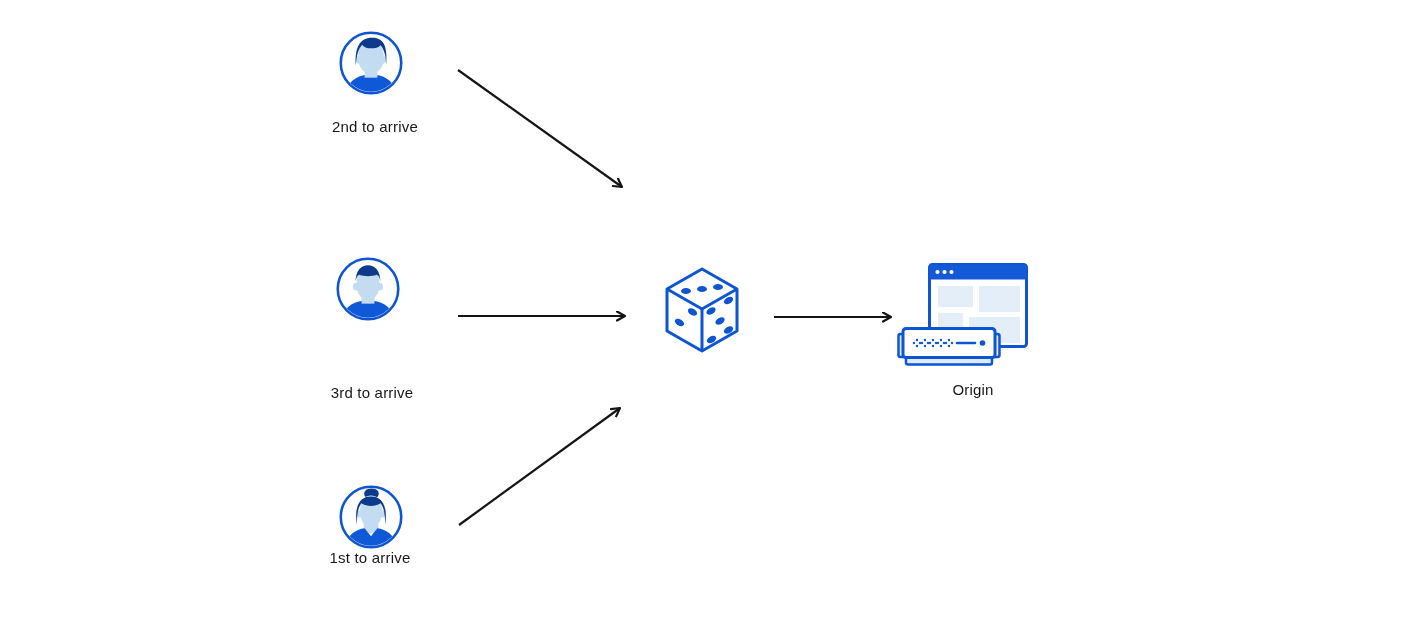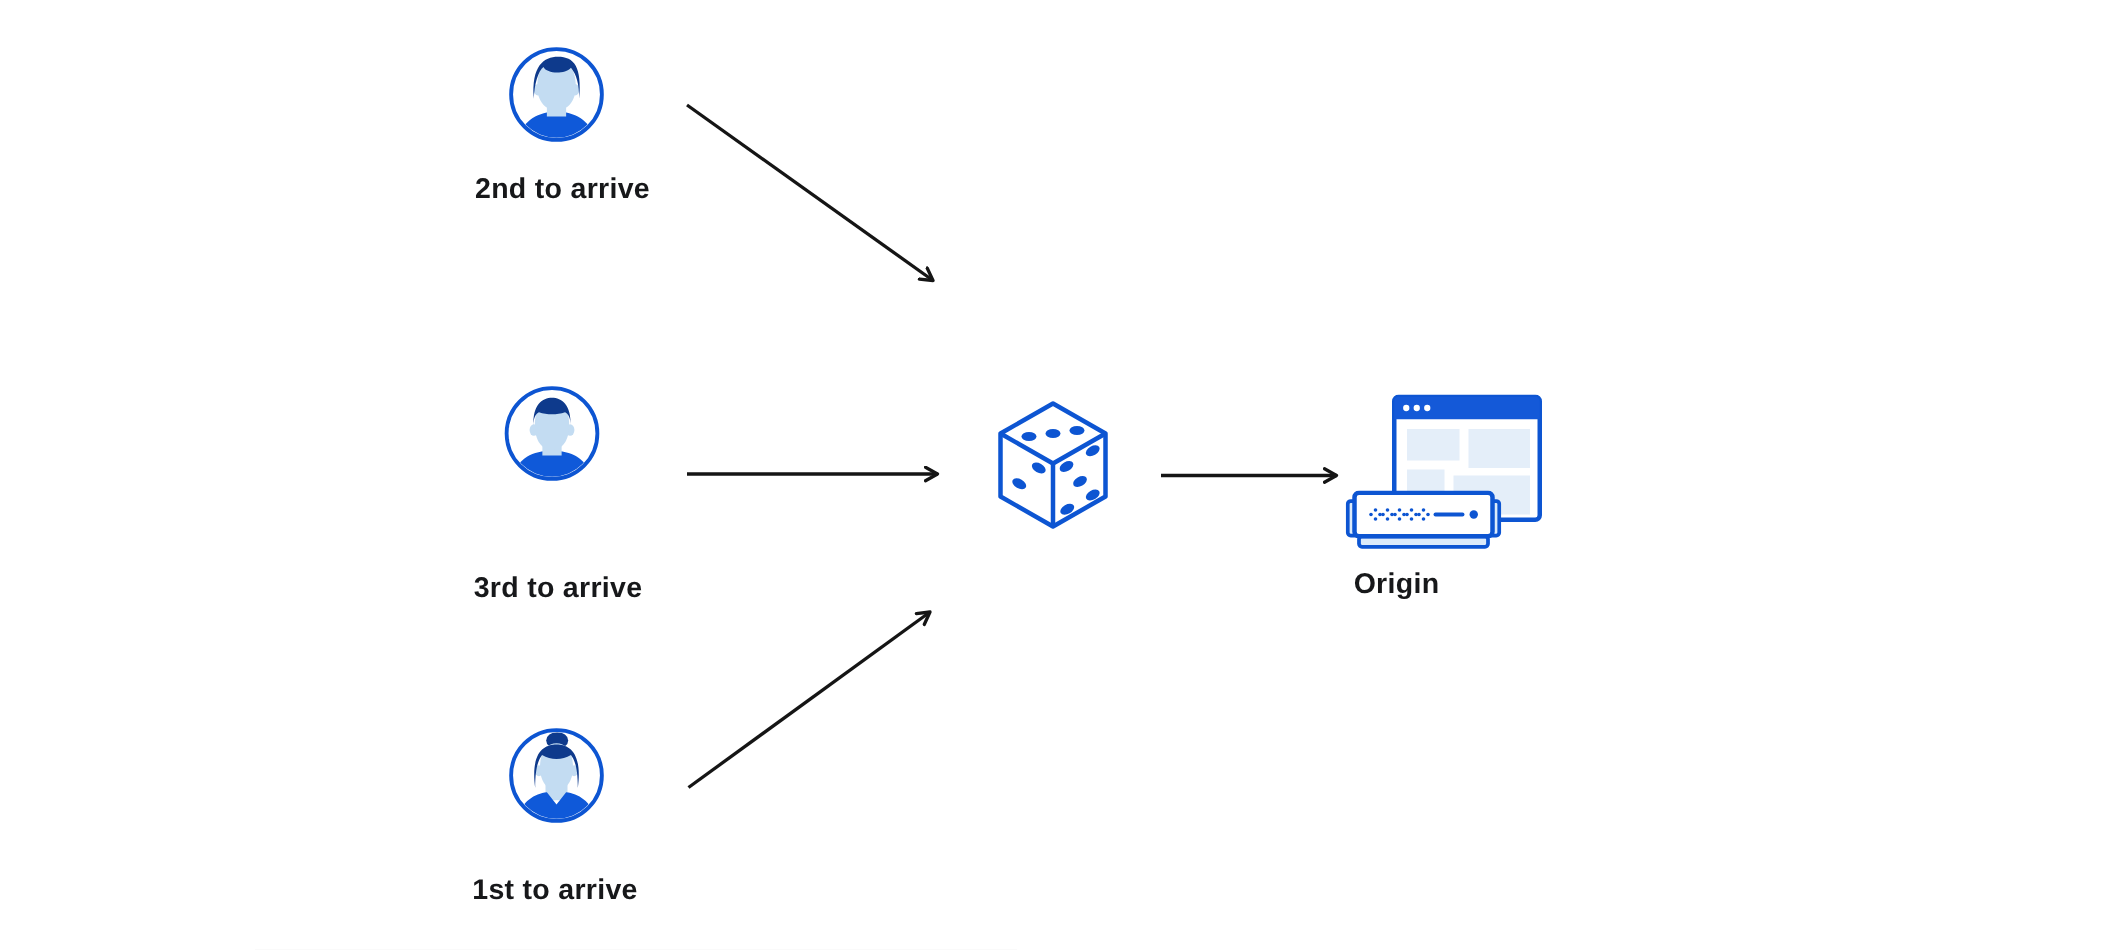--- a/index.html
+++ b/index.html
@@ -28,11 +28,10 @@
     position:absolute;
     width:170px;
     text-align:center;
-    font-size:19px;
+    font-size:15px;
     letter-spacing:.2px;
     color:var(--text);
     line-height:22px;
-    font-weight:bold;
   }
   
   .sb{stroke:var(--primary-blue);}

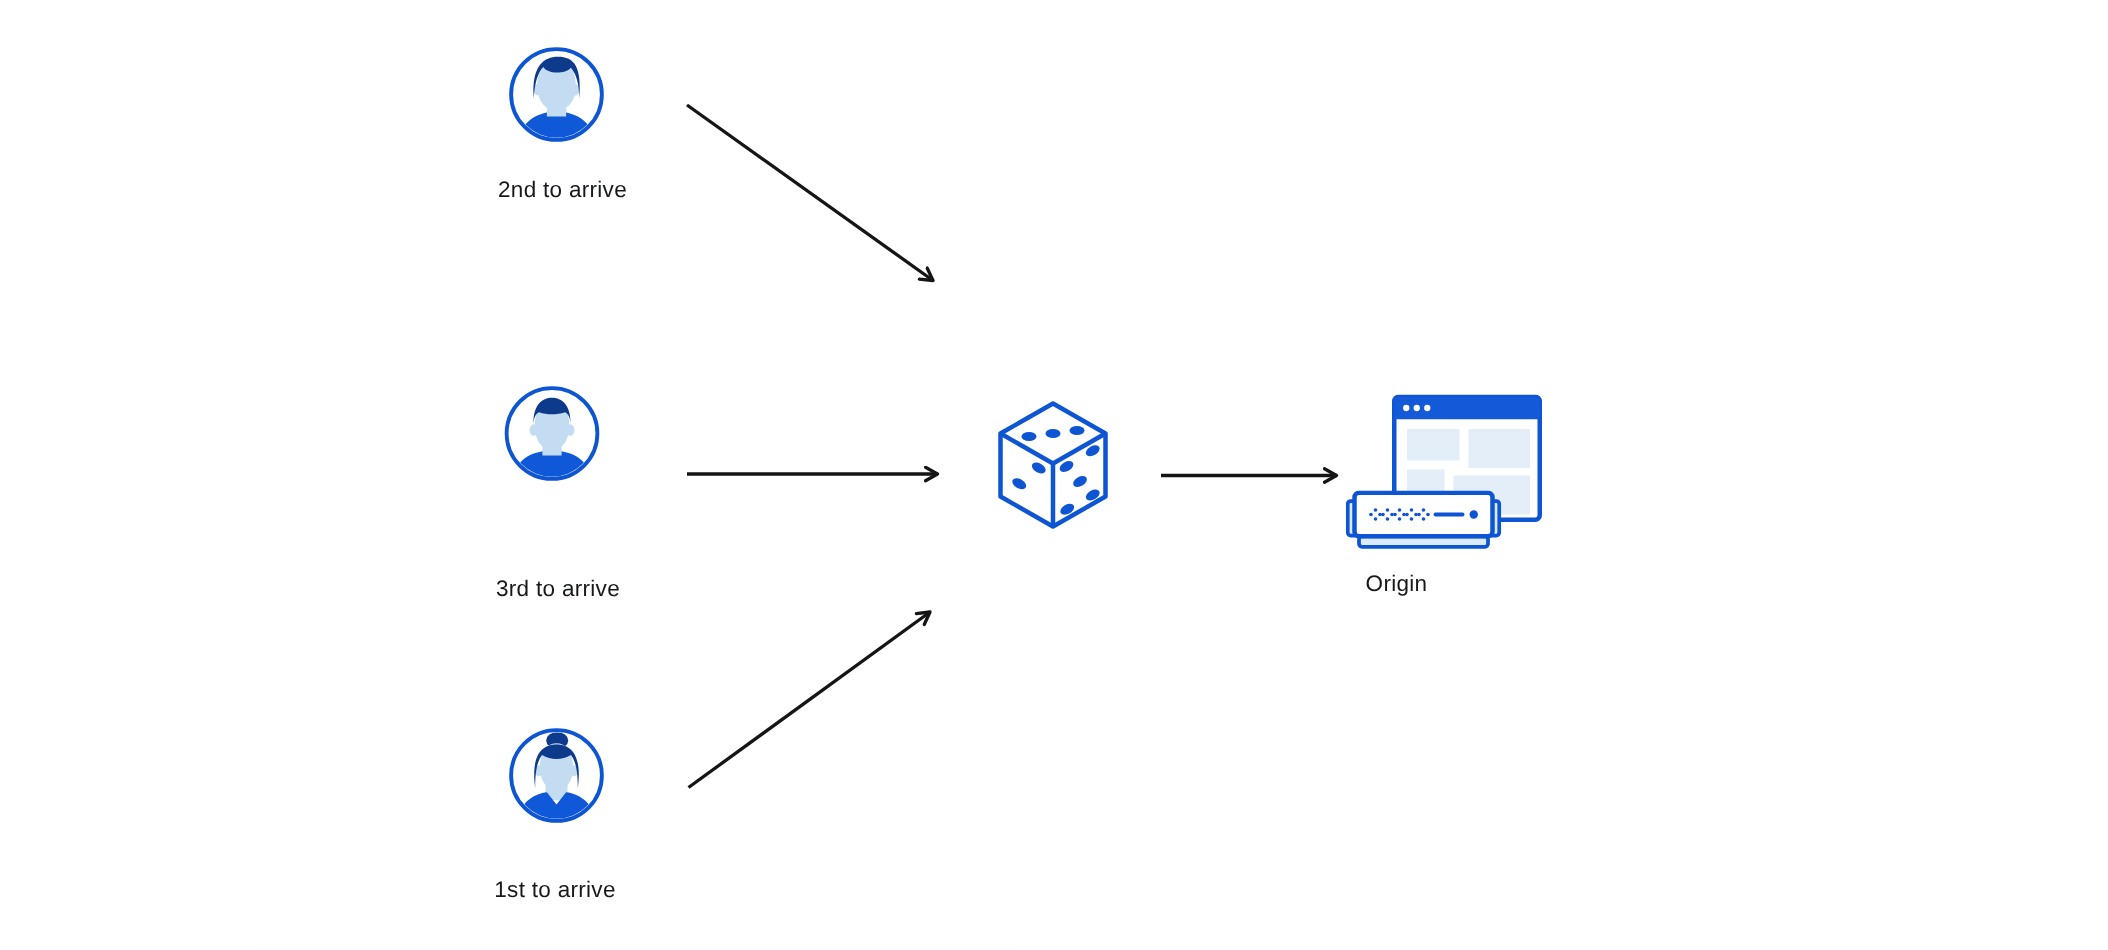--- a/index.html
+++ b/index.html
@@ -205,7 +205,7 @@
       <line class="sb" x1="60" y1="16" x2="78" y2="16" stroke-width="2.6" stroke-linecap="round"></line>
       <circle class="fb" cx="85.5" cy="16" r="2.8"></circle>
     </svg>
-    <div class="node-label" style="left:846px;top:379px;">Origin</div>
+    <div class="node-label" style="left:888px;top:379px;">Origin</div>
   </div>
 
 </div>

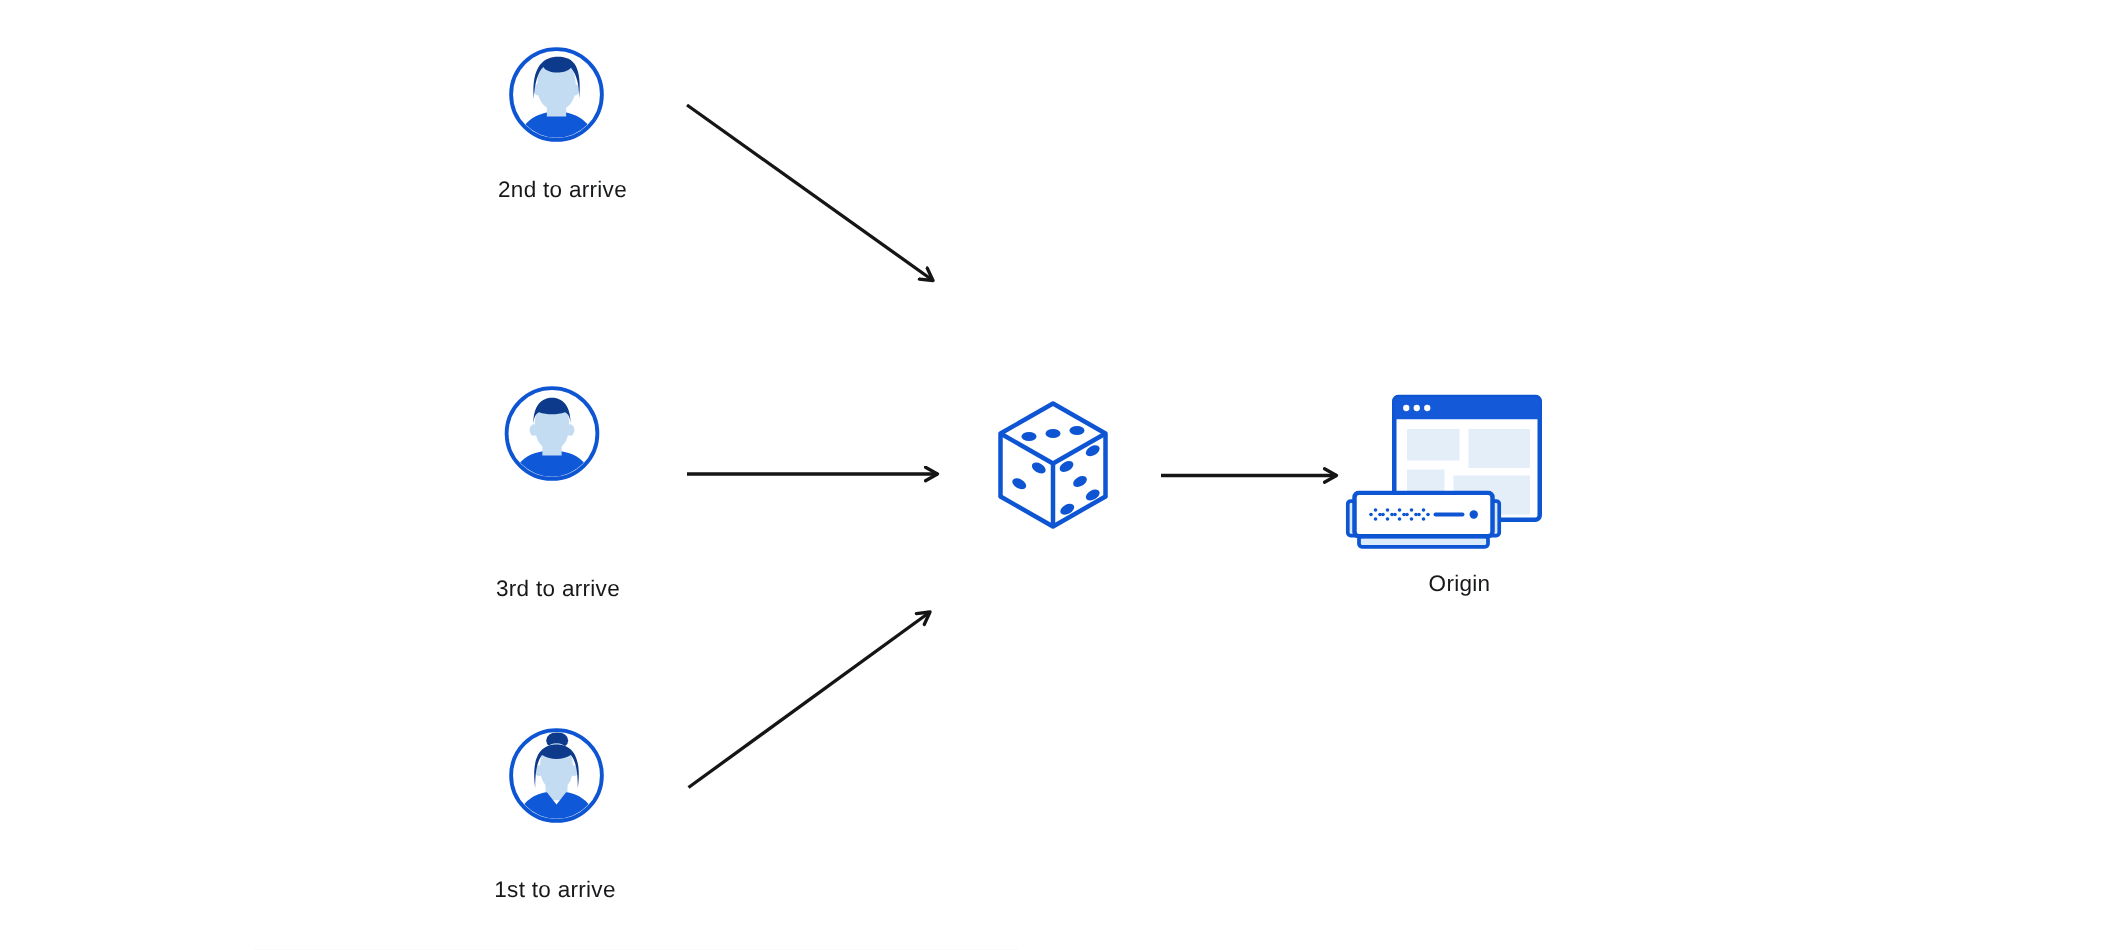--- a/index.html
+++ b/index.html
@@ -123,7 +123,7 @@
         <path class="fnavy" d="M20.5,45 C17,19 27,13.5 36,13.5 C45,13.5 55,19 51.5,45 C51.5,33 50,25.5 46.5,21 C40,25 32,25 25.5,21 C22,25.5 20.5,33 20.5,45 Z"></path>
       </g>
     </svg>
-    <div class="node-label" style="left:285px;top:583px;">1st to arrive</div>
+    <div class="node-label" style="left:285px;top:547px;">1st to arrive</div>
   </div>
 
   <svg class="abs" style="left:664px;top:266px;" width="76" height="92" viewBox="0 0 76 92">

